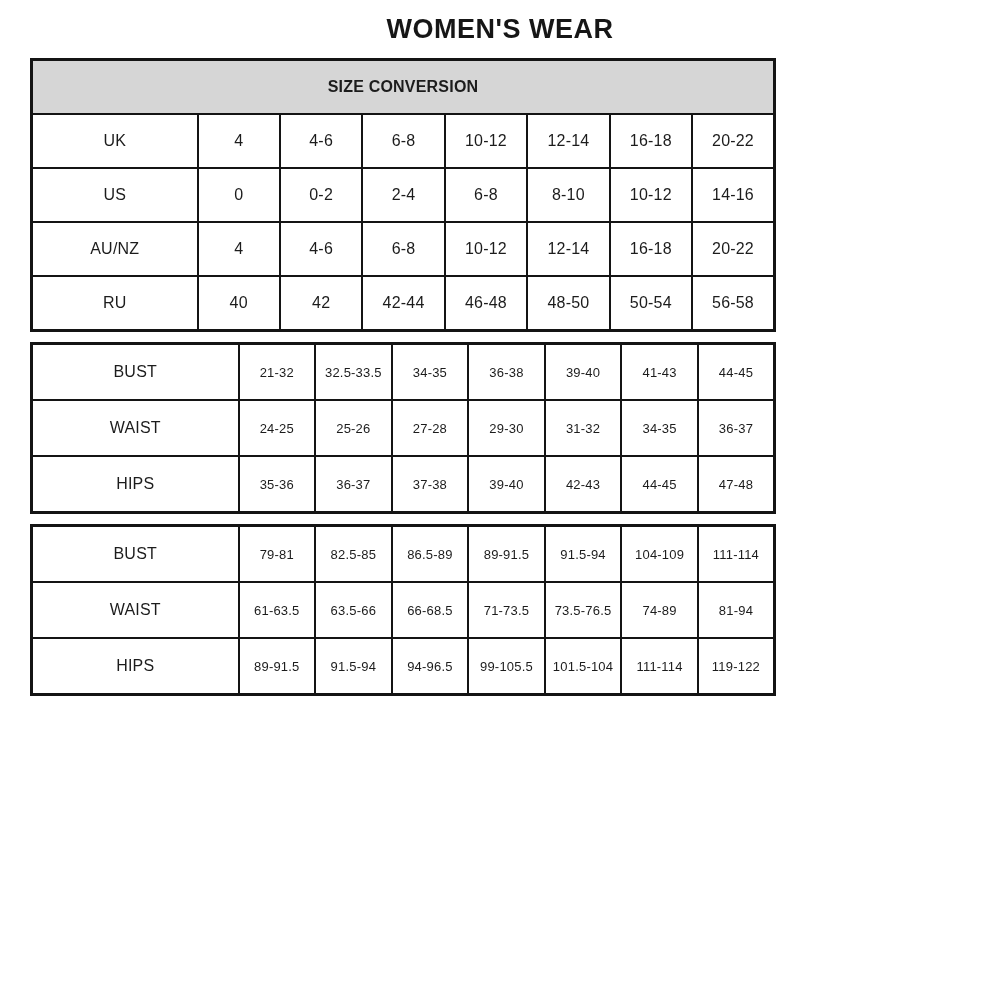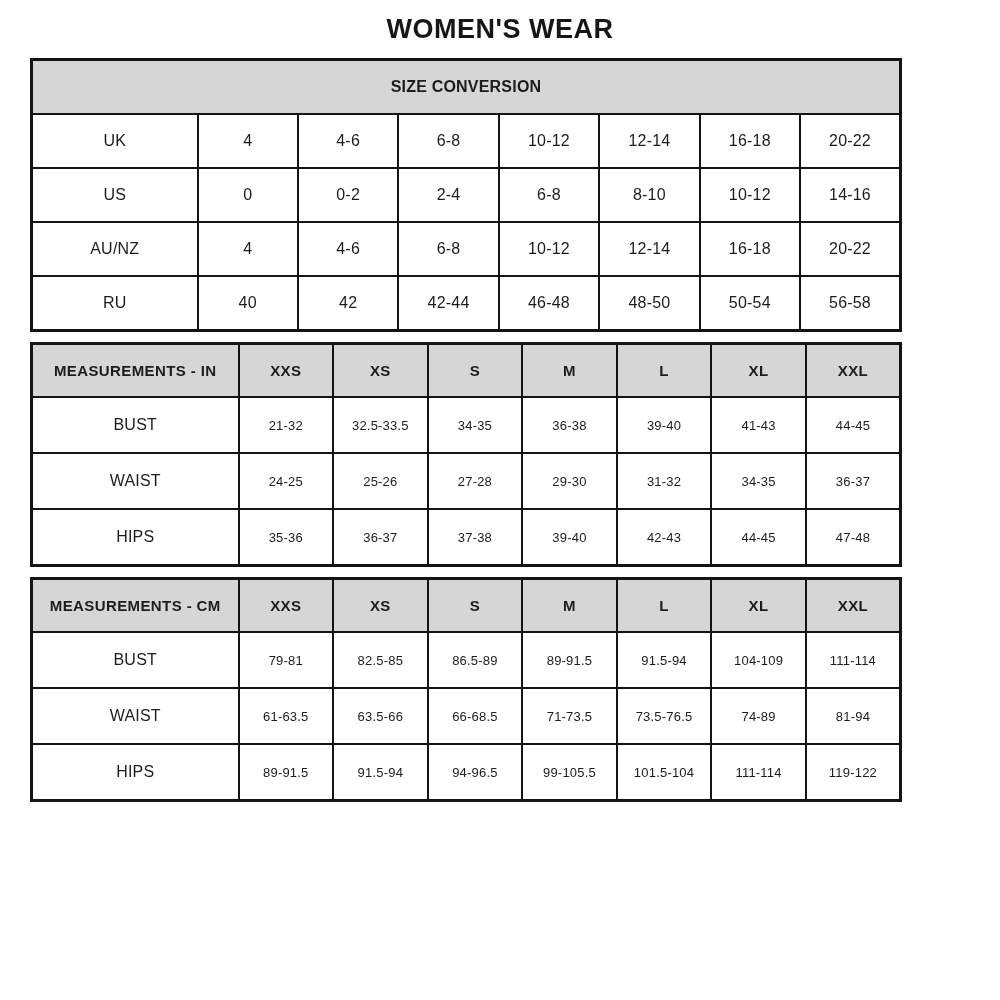--- a/index.html
+++ b/index.html
@@ -18,7 +18,7 @@
     letter-spacing:.5px;margin:6px 0 13px 0;color:#161616;
   }
   table{
-    border-collapse:collapse;width:872px;table-layout:fixed;
+    border-collapse:collapse;width:746px;table-layout:fixed;
     border:3px solid var(--border);
   }
   td,th{

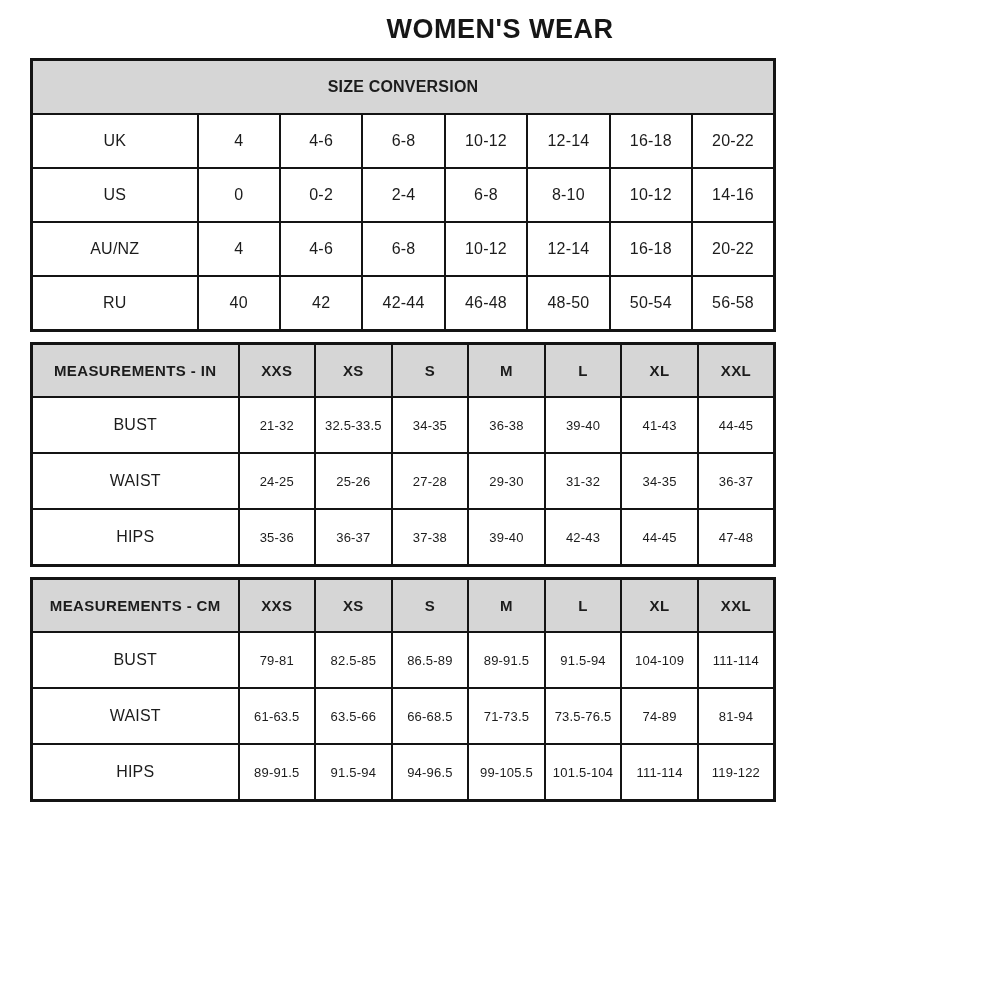--- a/index.html
+++ b/index.html
@@ -103,16 +103,6 @@
         <col style="width:207px">
       </colgroup>
     <tbody>
-        <tr>
-      <th>MEASUREMENTS - IN</th>
-      <th>XXS</th>
-      <th>XS</th>
-      <th>S</th>
-      <th>M</th>
-      <th>L</th>
-      <th>XL</th>
-      <th>XXL</th>
-    </tr>
     <tr>
       <td class="lbl">BUST</td>
       <td class="val">21-32</td>

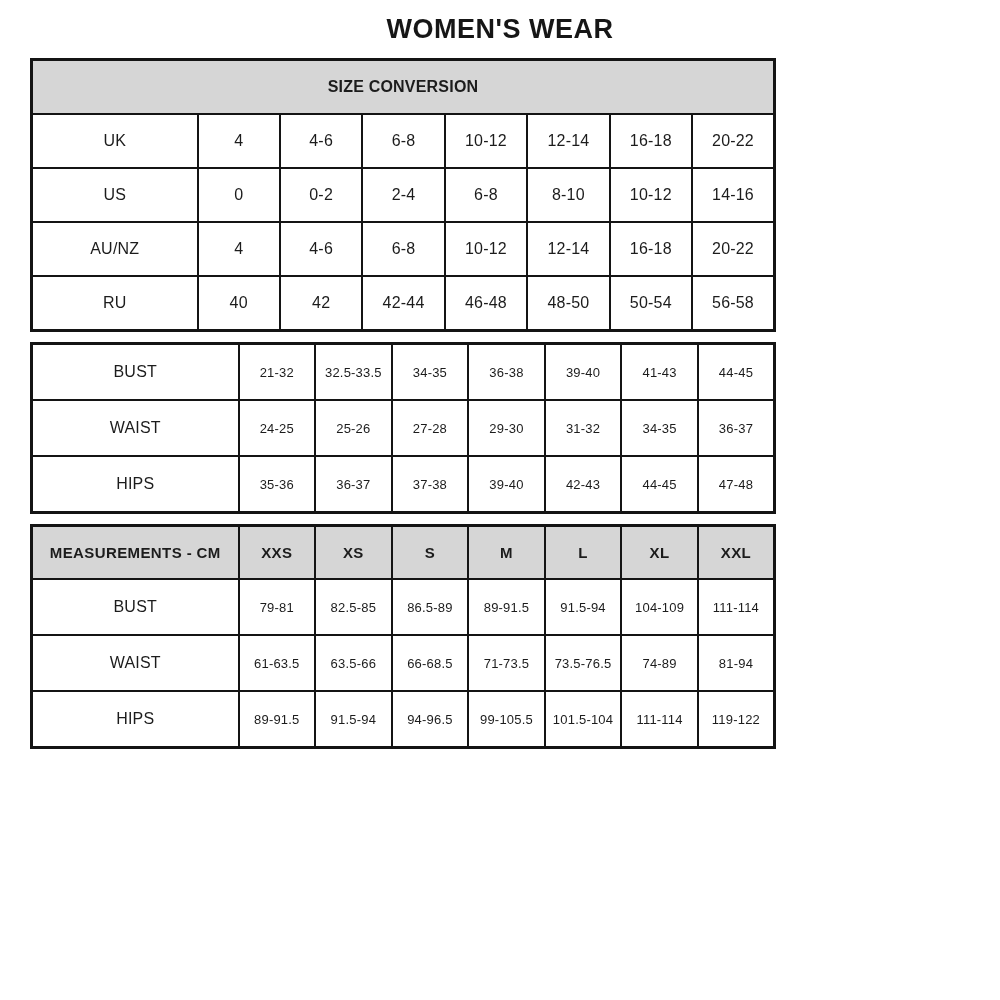--- a/index.html
+++ b/index.html
@@ -141,16 +141,6 @@
         <col style="width:207px">
       </colgroup>
     <tbody>
-        <tr>
-      <th>MEASUREMENTS - CM</th>
-      <th>XXS</th>
-      <th>XS</th>
-      <th>S</th>
-      <th>M</th>
-      <th>L</th>
-      <th>XL</th>
-      <th>XXL</th>
-    </tr>
     <tr>
       <td class="lbl">BUST</td>
       <td class="val">79-81</td>

